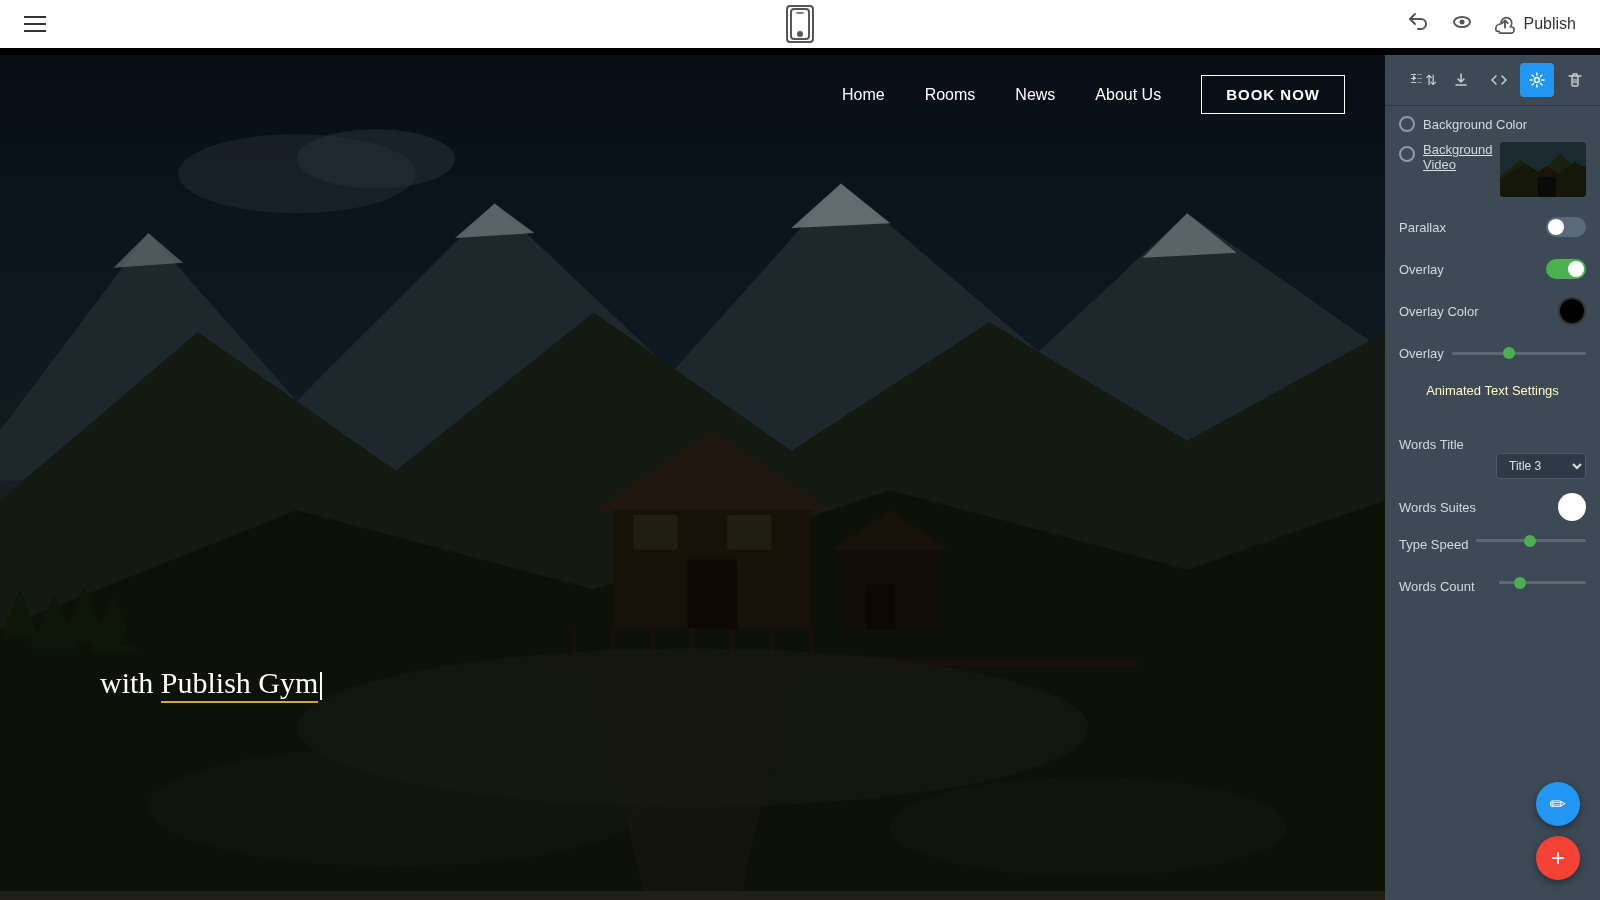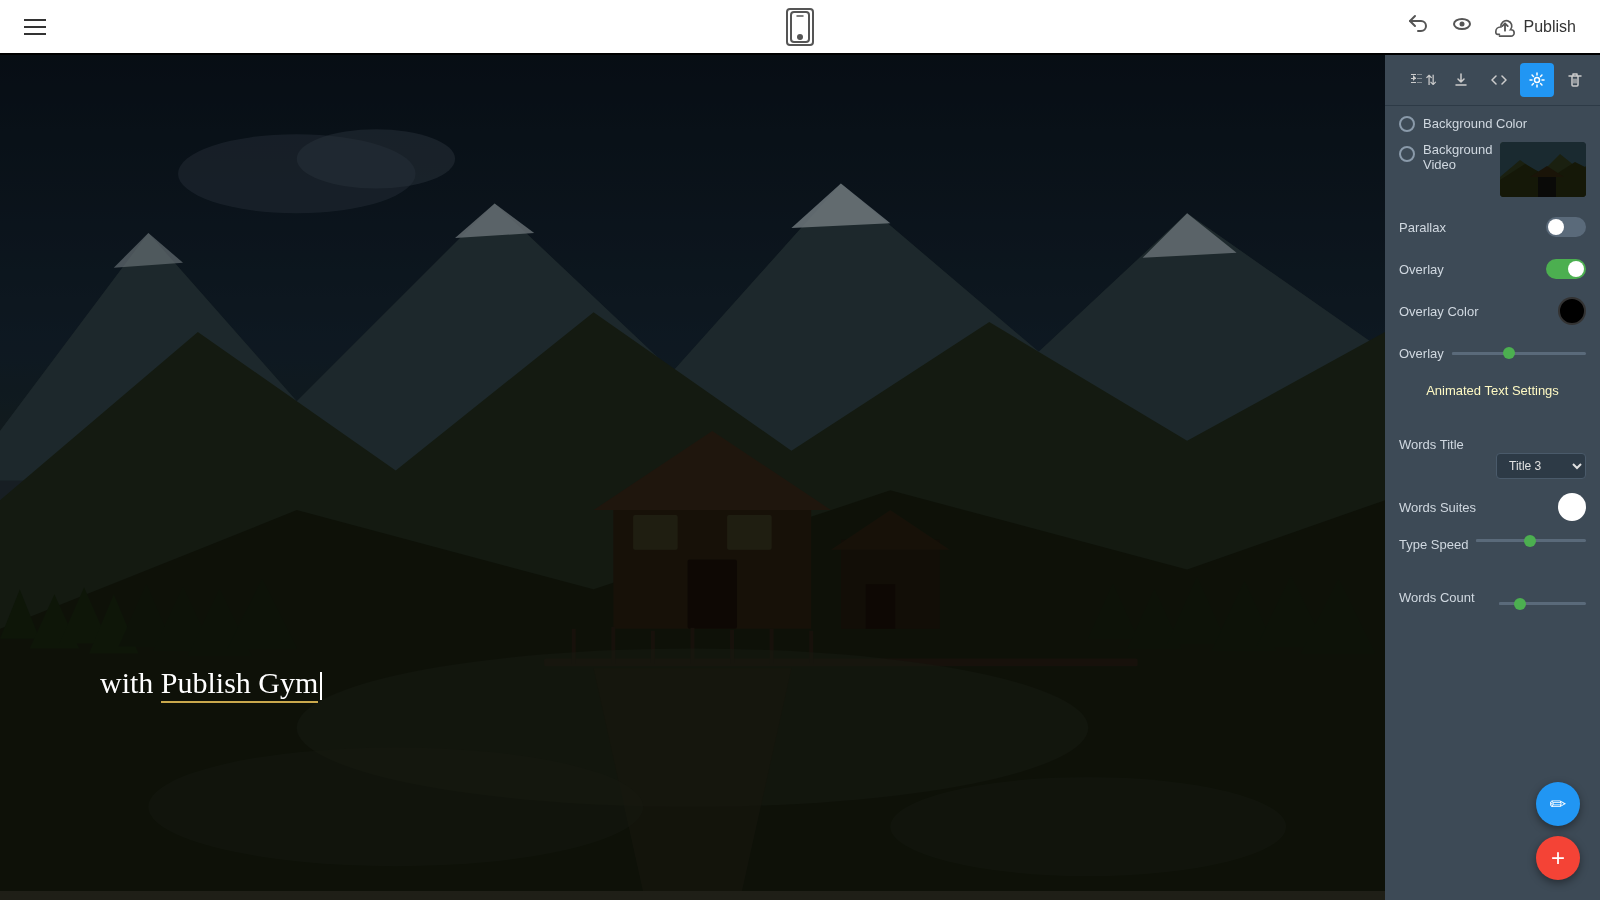--- a/index.html
+++ b/index.html
@@ -13,7 +13,7 @@
       align-items: center;
       justify-content: space-between;
       padding: 0 24px;
-      border-bottom: 2px solid #000000;
+      border-bottom: 7px solid #000000;
       position: relative;
       z-index: 10;
     }

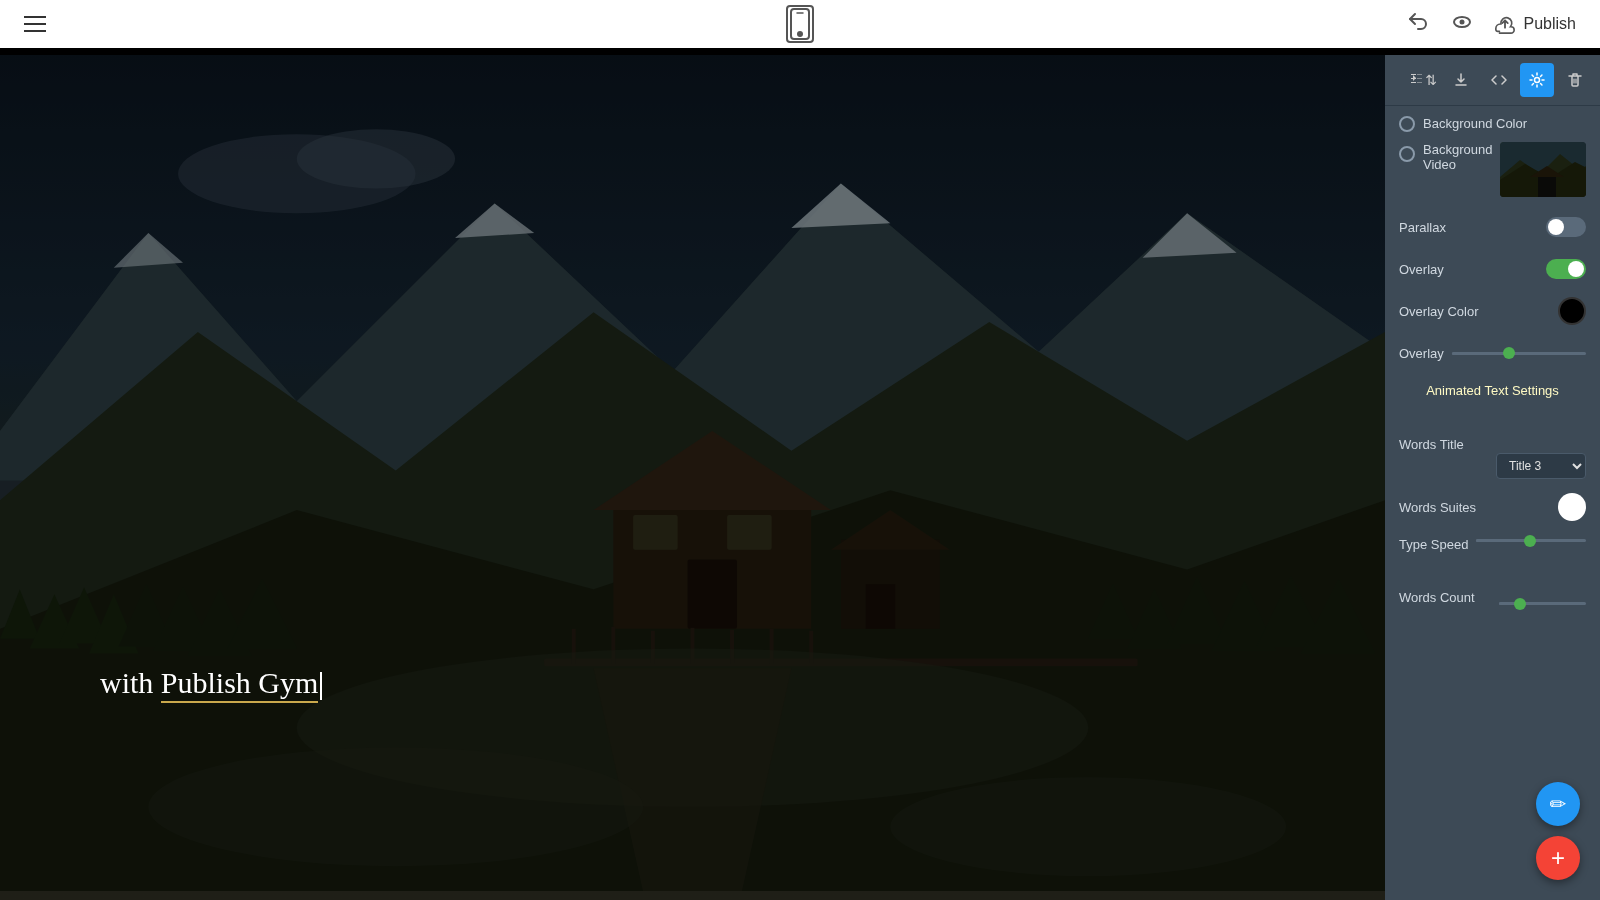--- a/index.html
+++ b/index.html
@@ -366,6 +366,13 @@
 
     <div id="hero-overlay"></div>
 
+    <nav id="hero-nav">
+      <a class="nav-link">Home</a>
+      <a class="nav-link">Rooms</a>
+      <a class="nav-link">News</a>
+      <a class="nav-link">About Us</a>
+      <button class="nav-book-btn">BOOK NOW</button>
+    </nav>
 
     <div id="hero-content">
       <p id="hero-subtitle">

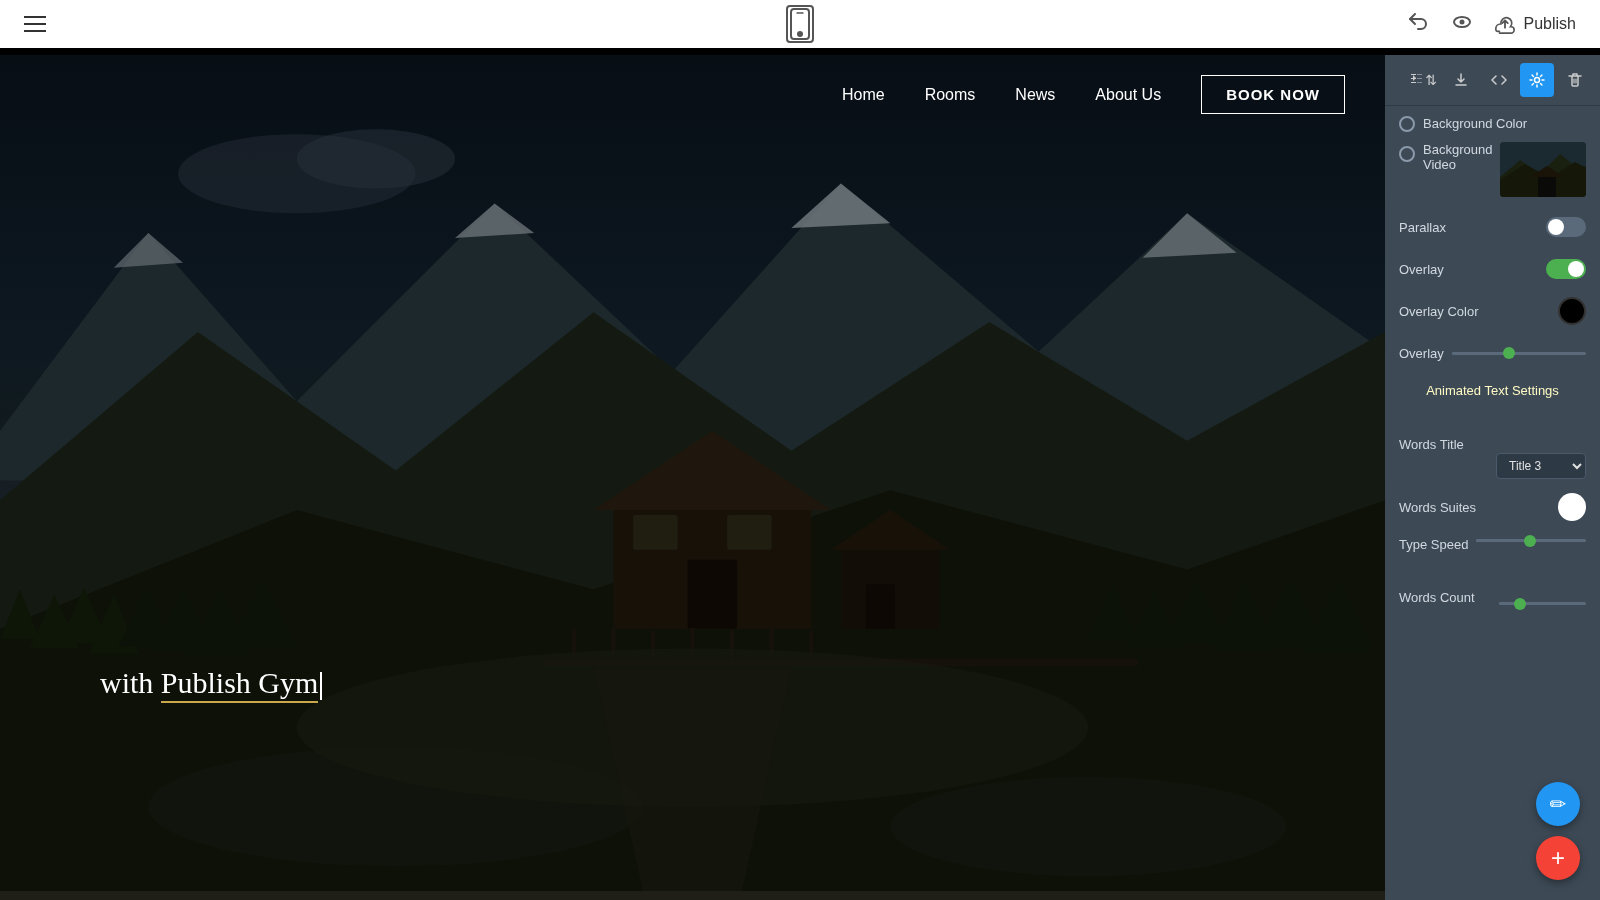--- a/index.html
+++ b/index.html
@@ -140,7 +140,7 @@
 
     
     .radio-option {
-      display: flex; align-items: flex-start; gap: 8px;
+      display: flex; align-items: center; gap: 8px;
       cursor: pointer; margin-bottom: 10px;
     }
     .radio-circle {

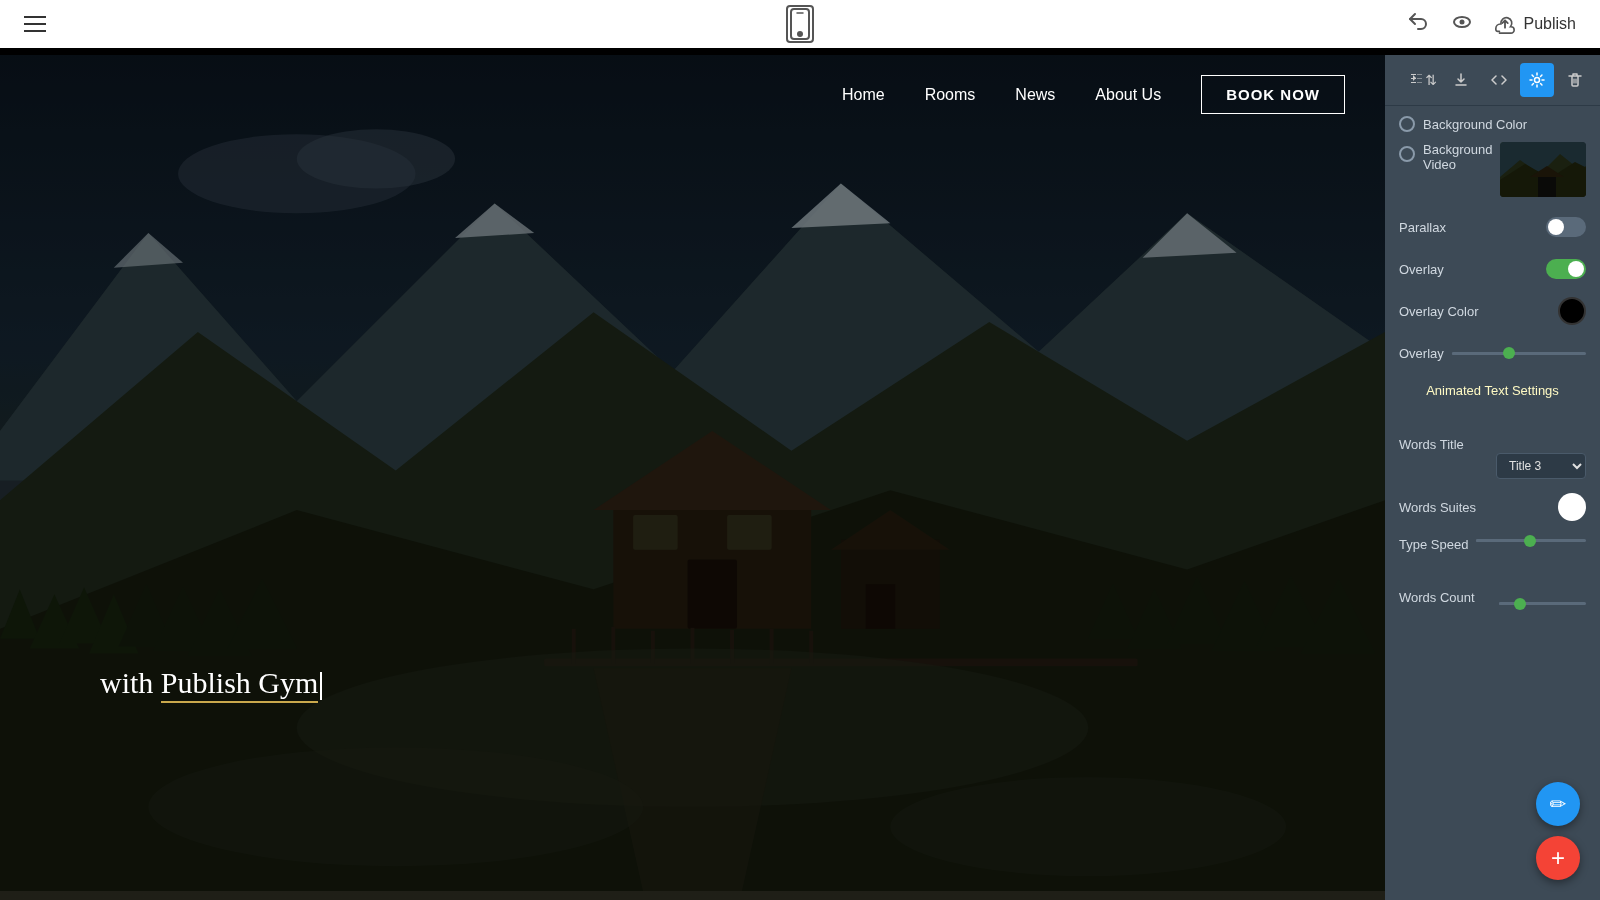--- a/index.html
+++ b/index.html
@@ -424,7 +424,7 @@
         <span class="panel-label">Background Color</span>
       </div>
 
-      <div class="radio-option" style="align-items:flex-start;">
+      <div class="radio-option" style="align-items:flex-start;text-decoration:underline;">
         <div style="margin-top:4px;" class="radio-circle"></div>
         <span class="panel-label" style="flex:1;">Background Video</span>
         <div class="bg-thumbnail">

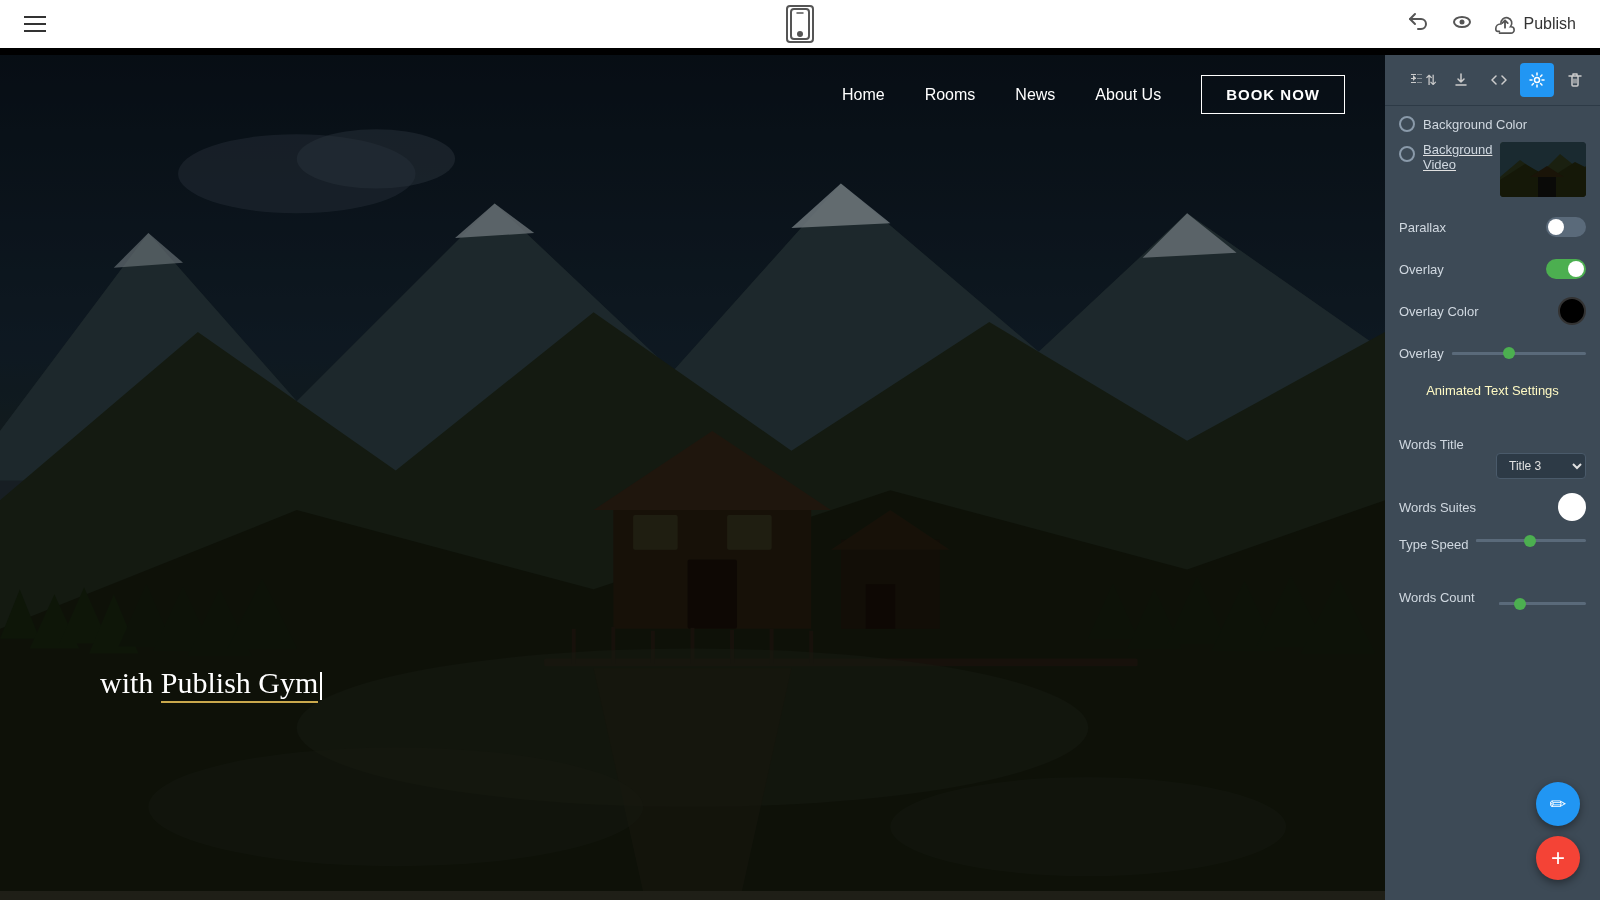--- a/index.html
+++ b/index.html
@@ -499,7 +499,7 @@
         </div>
       </div>
 
-      <div class="panel-row" style="align-items:flex-end;gap:16px;">
+      <div class="panel-row" style="align-items:flex-start;gap:16px;">
         <span class="panel-label" style="padding-top:2px;">Words Count</span>
         <div class="slider-container" style="margin-top:4px;">
           <div class="slider-track">

